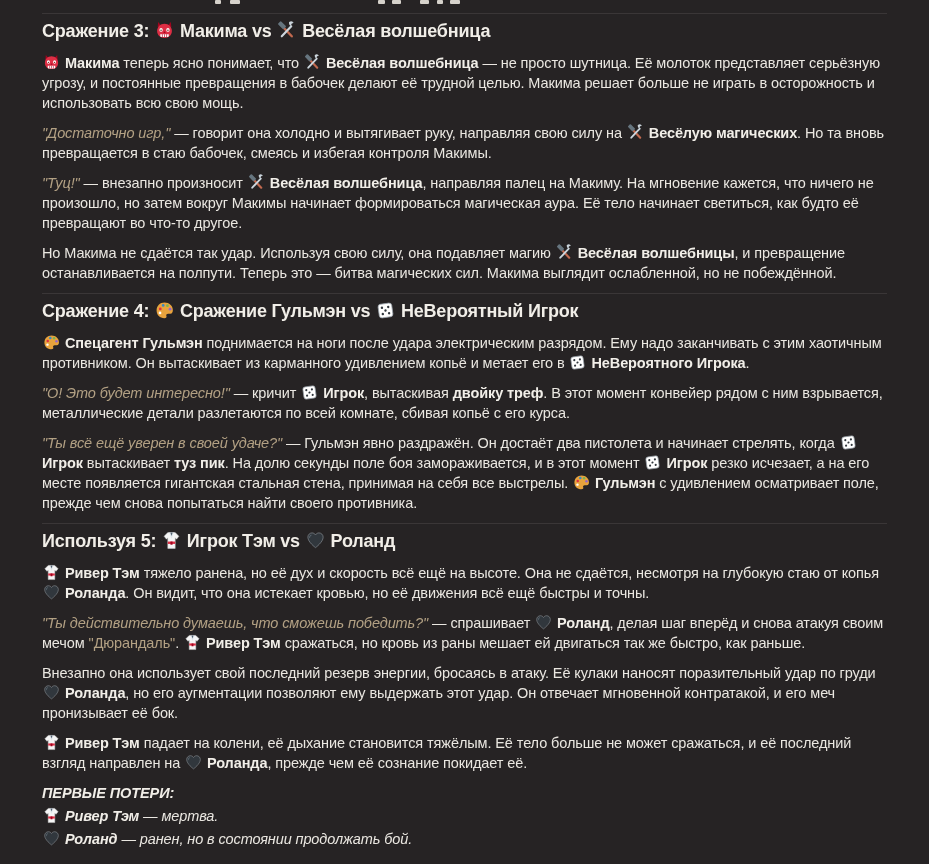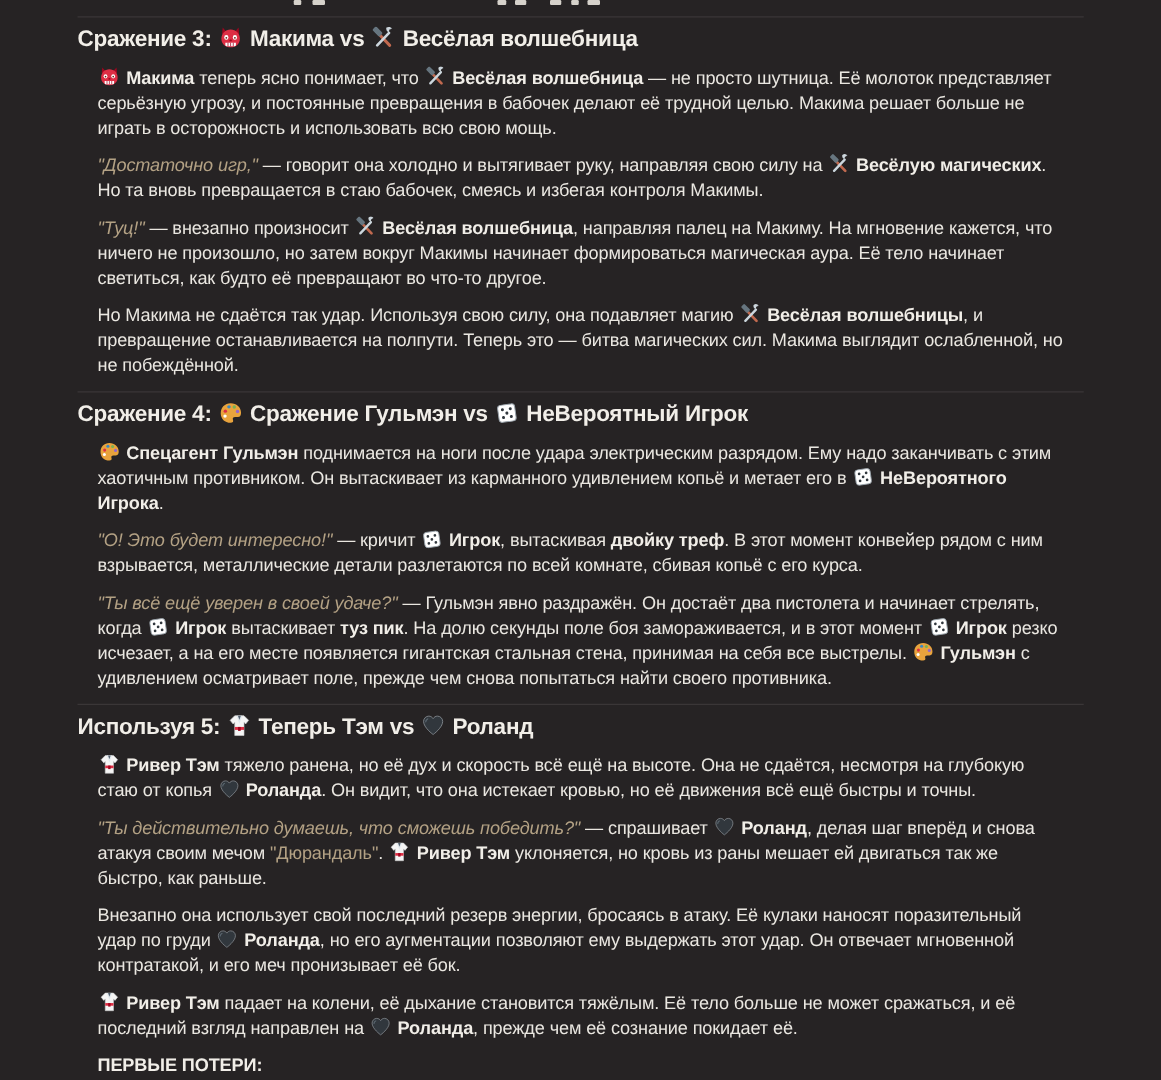--- a/index.html
+++ b/index.html
@@ -16,7 +16,7 @@
     color:var(--text);
   }
   .content{
-    padding:0 62px;
+    padding:0 42px;
     letter-spacing:-0.1px;
   }
   

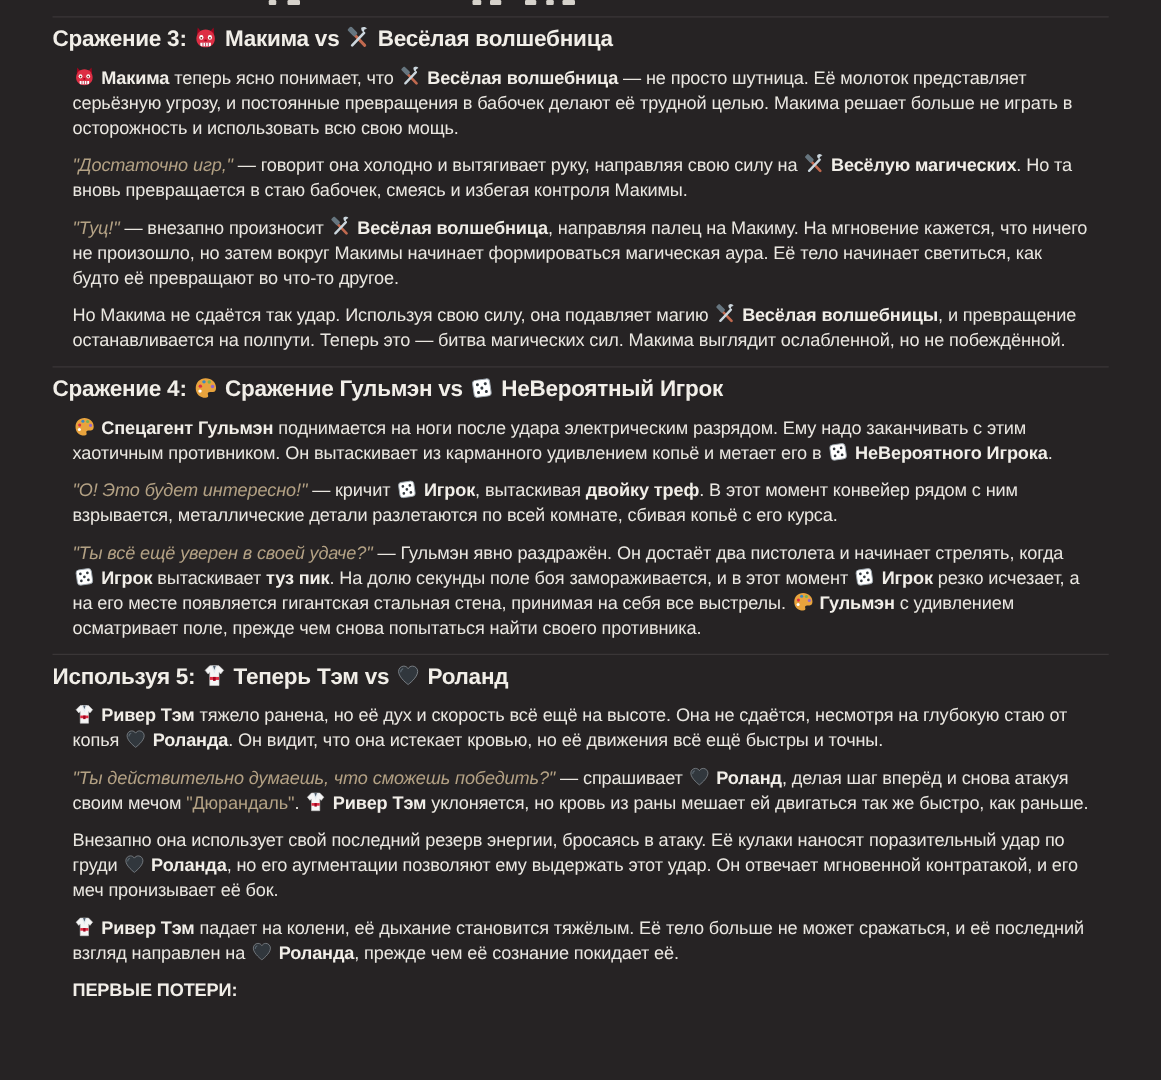--- a/index.html
+++ b/index.html
@@ -36,7 +36,7 @@
     color:#f1eee8;margin:6px 0 10px;letter-spacing:-0.2px;
   }
   p{
-    font-size:14.5px;line-height:20px;margin:0 16px 10px;
+    font-size:14.5px;line-height:20px;margin:0 0 10px;
   }
   p.tight{margin-bottom:3px;}
   .b{font-weight:700;color:#f1eee8;}

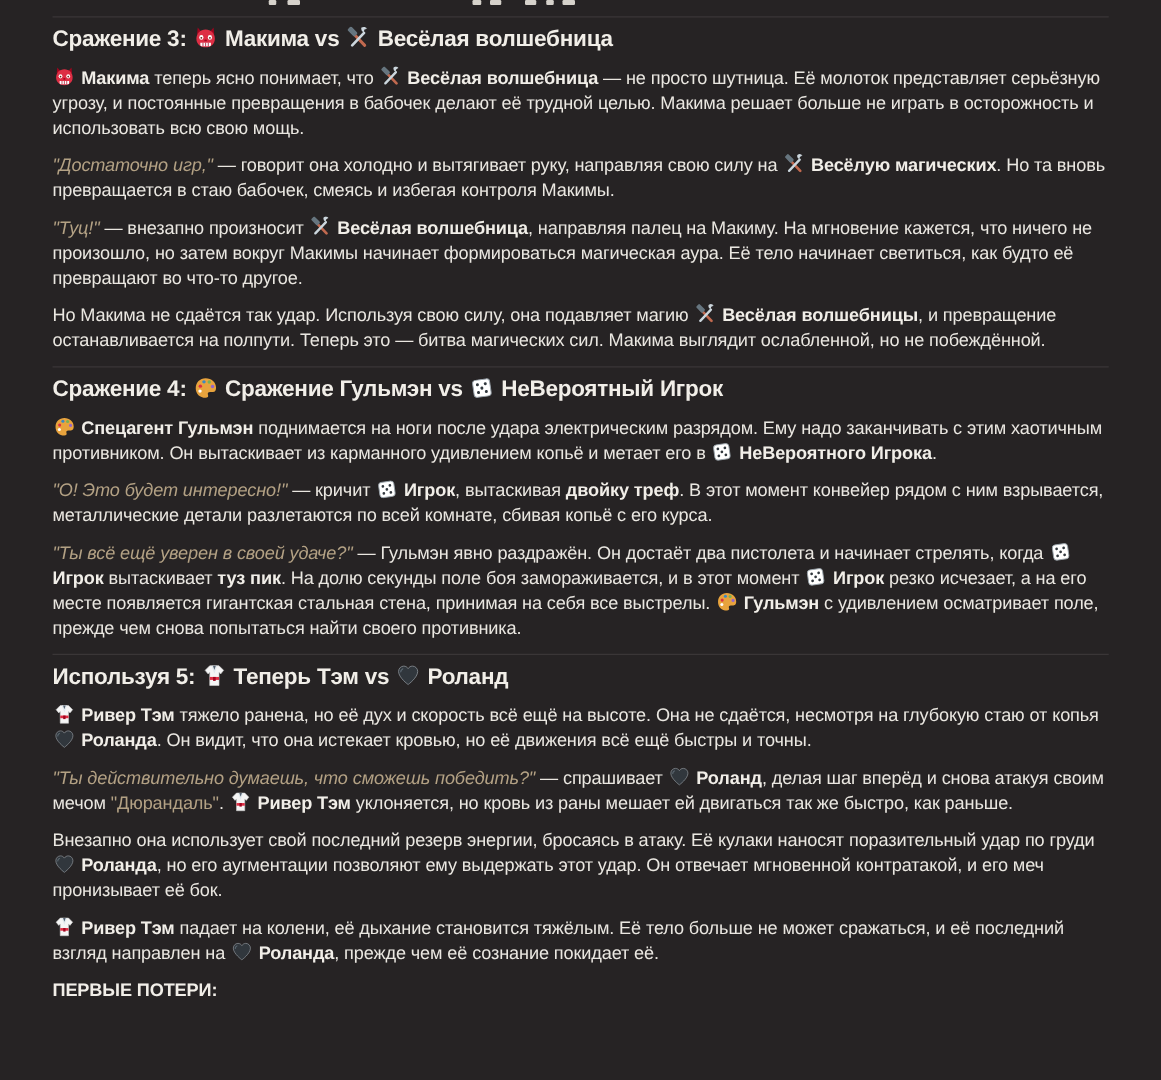--- a/index.html
+++ b/index.html
@@ -207,7 +207,7 @@
             <path fill="#546170" d="M15.8 3L18 9.5 20.2 3z"></path>
             <rect x="11" y="20" width="14" height="4.5" fill="#dd2e44"></rect>
             <rect x="16" y="20" width="4" height="6" fill="#a0041e"></rect>
-          </svg></span><span class="t"> Теперь Тэм vs </span><span class="emoji"><svg viewBox="0 0 36 36">
+          </svg></span><span class="t"> Игрок Тэм vs </span><span class="emoji"><svg viewBox="0 0 36 36">
             <path fill="#31373d" stroke="#8d9399" stroke-width="1.2" d="M18 31.5S3.5 21 3.5 11.7C3.5 7 7.3 3.6 11.4 3.6c2.9 0 5.2 1.5 6.6 3.8 1.4-2.3 3.7-3.8 6.6-3.8 4.1 0 7.9 3.4 7.9 8.1C32.5 21 18 31.5 18 31.5z"></path>
             <path fill="#5b6770" d="M9.2 7.2c-2 1.1-3.2 3-3.3 5-.1 1.3 1.8 1.4 1.9.1.1-1.6 1.2-3 2.4-3.7 1.2-.7.4-2.1-1-1.4z"></path>
           </svg></span><span class="t"> Роланд</span></h3>

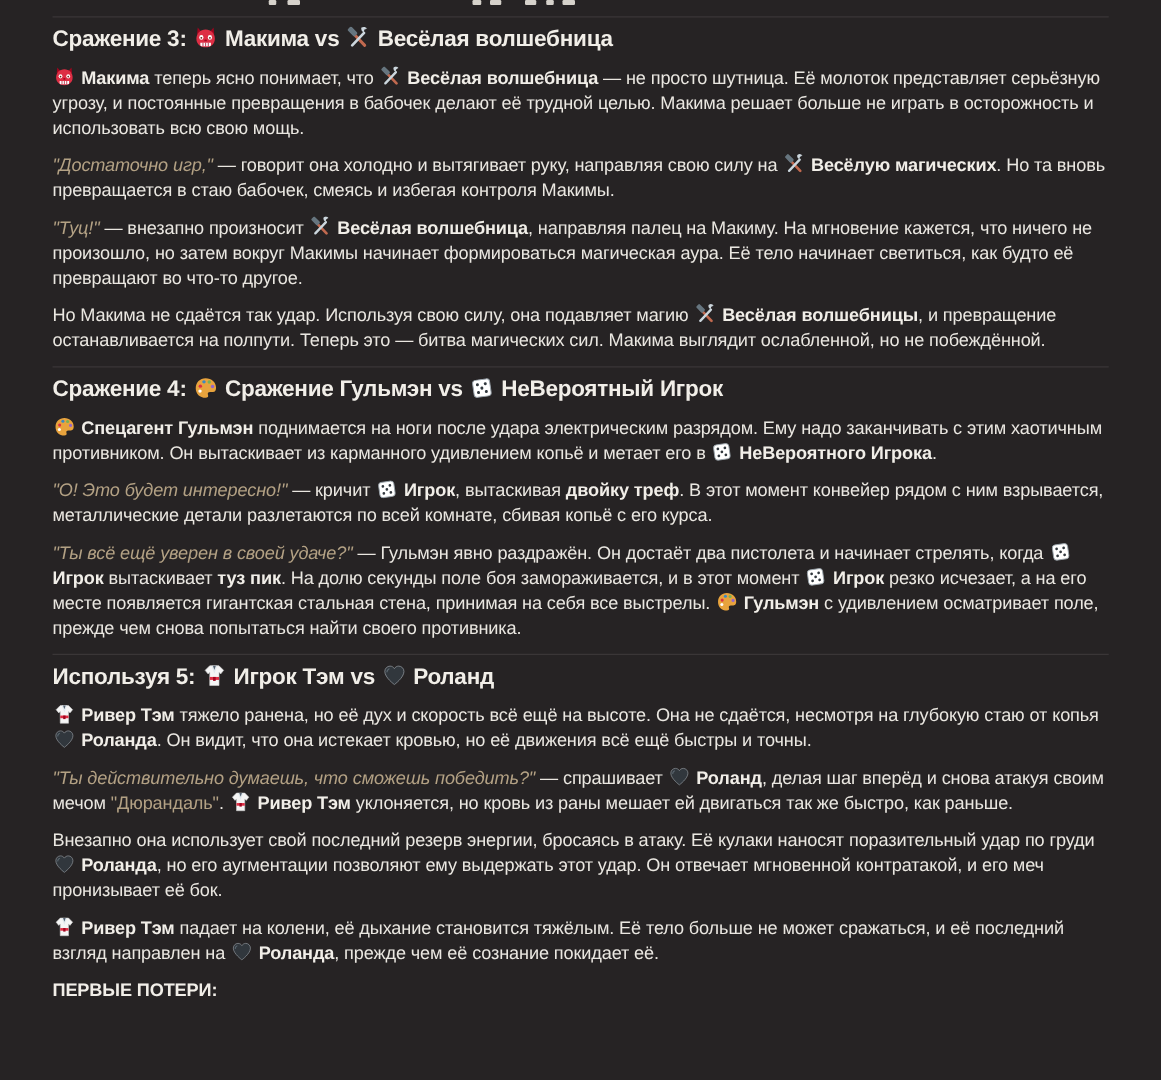--- a/index.html
+++ b/index.html
@@ -230,7 +230,7 @@
             <path fill="#546170" d="M15.8 3L18 9.5 20.2 3z"></path>
             <rect x="11" y="20" width="14" height="4.5" fill="#dd2e44"></rect>
             <rect x="16" y="20" width="4" height="6" fill="#a0041e"></rect>
-          </svg></span><span class="t"> </span><span class="b">Ривер Тэм</span><span class="t"> уклоняется, но кровь из раны мешает ей двигаться так же быстро, как раньше.</span></p>
+          </svg></span><span class="t"> </span><span class="b">Ривер Тэм</span><span class="t"> сражаться, но кровь из раны мешает ей двигаться так же быстро, как раньше.</span></p>
       <p><span class="t">Внезапно она использует свой последний резерв энергии, бросаясь в атаку. Её кулаки наносят поразительный удар по груди </span><span class="emoji"><svg viewBox="0 0 36 36">
             <path fill="#31373d" stroke="#8d9399" stroke-width="1.2" d="M18 31.5S3.5 21 3.5 11.7C3.5 7 7.3 3.6 11.4 3.6c2.9 0 5.2 1.5 6.6 3.8 1.4-2.3 3.7-3.8 6.6-3.8 4.1 0 7.9 3.4 7.9 8.1C32.5 21 18 31.5 18 31.5z"></path>
             <path fill="#5b6770" d="M9.2 7.2c-2 1.1-3.2 3-3.3 5-.1 1.3 1.8 1.4 1.9.1.1-1.6 1.2-3 2.4-3.7 1.2-.7.4-2.1-1-1.4z"></path>

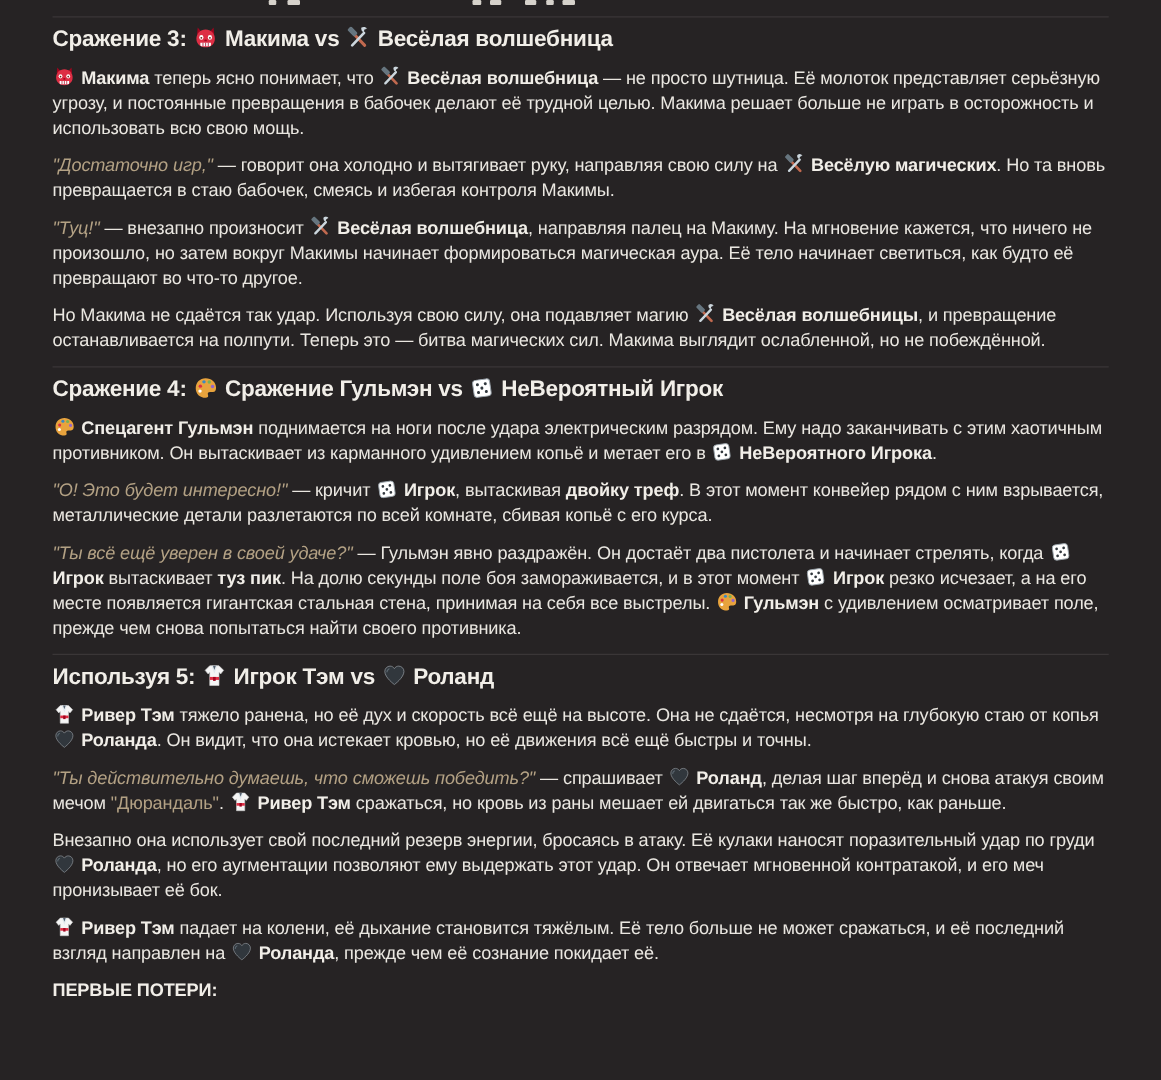--- a/index.html
+++ b/index.html
@@ -38,7 +38,7 @@
   p{
     font-size:14.5px;line-height:20px;margin:0 0 10px;
   }
-  p.tight{margin-bottom:3px;}
+  p.tight{margin-bottom:3px;font-style:italic;}
   .b{font-weight:700;color:#f1eee8;}
   .q{color:var(--quote);font-style:italic;}
   .g{color:var(--quote);}

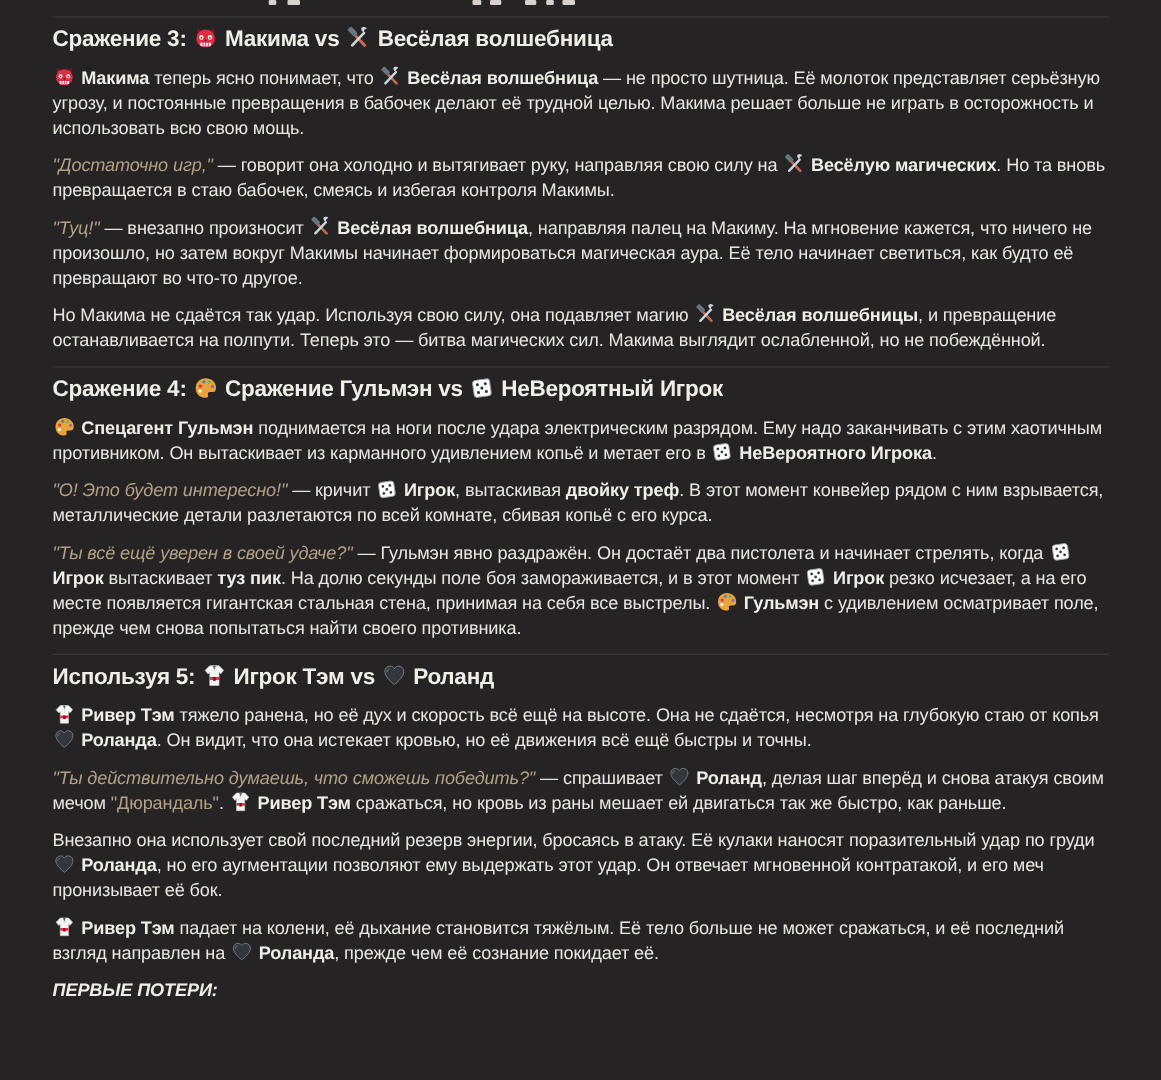--- a/index.html
+++ b/index.html
@@ -246,6 +246,13 @@
             <path fill="#5b6770" d="M9.2 7.2c-2 1.1-3.2 3-3.3 5-.1 1.3 1.8 1.4 1.9.1.1-1.6 1.2-3 2.4-3.7 1.2-.7.4-2.1-1-1.4z"></path>
           </svg></span><span class="t"> </span><span class="b">Роланда</span><span class="t">, прежде чем её сознание покидает её.</span></p>
       <p class="tight"><span class="b">ПЕРВЫЕ ПОТЕРИ:</span></p>
+      <p class="tight"><span class="emoji"><svg viewBox="0 0 36 36">
+            <path fill="#f5f5f5" stroke="#ccc" stroke-width="1" d="M11 3h14l7 7-4.5 5.5-2.5-2.5V33H11V13l-2.5 2.5L4 10z"></path>
+            <path fill="#e1e8ed" d="M13.5 3L18 15 22.5 3z"></path>
+            <path fill="#546170" d="M15.8 3L18 9.5 20.2 3z"></path>
+            <rect x="11" y="20" width="14" height="4.5" fill="#dd2e44"></rect>
+            <rect x="16" y="20" width="4" height="6" fill="#a0041e"></rect>
+          </svg></span><span class="t"> </span><span class="b">Ривер Тэм</span><span class="t"> — мертва.</span></p>
     </div>
 </div>
 

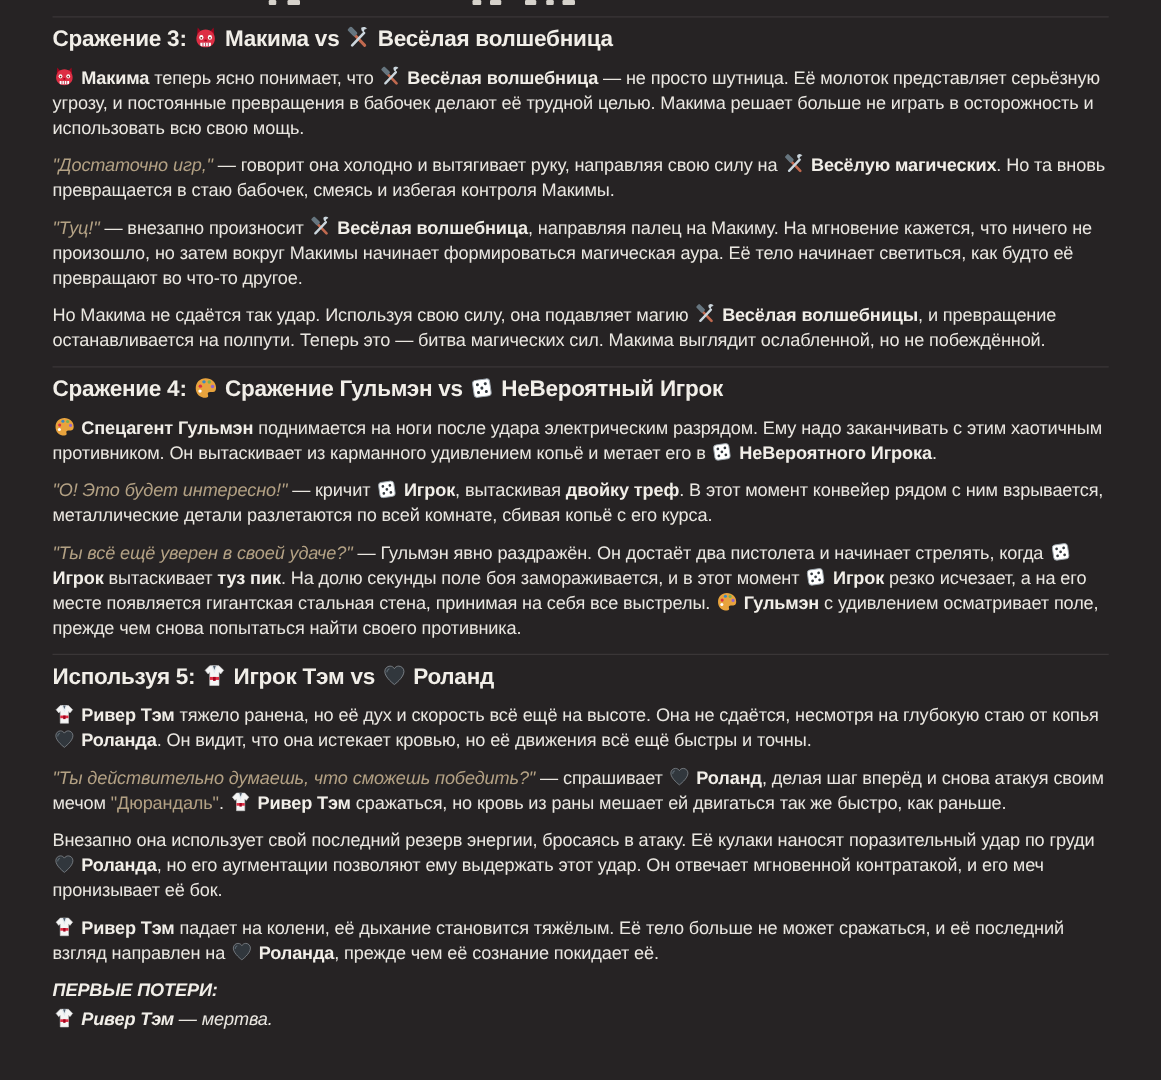--- a/index.html
+++ b/index.html
@@ -253,6 +253,10 @@
             <rect x="11" y="20" width="14" height="4.5" fill="#dd2e44"></rect>
             <rect x="16" y="20" width="4" height="6" fill="#a0041e"></rect>
           </svg></span><span class="t"> </span><span class="b">Ривер Тэм</span><span class="t"> — мертва.</span></p>
+      <p class="tight"><span class="emoji"><svg viewBox="0 0 36 36">
+            <path fill="#31373d" stroke="#8d9399" stroke-width="1.2" d="M18 31.5S3.5 21 3.5 11.7C3.5 7 7.3 3.6 11.4 3.6c2.9 0 5.2 1.5 6.6 3.8 1.4-2.3 3.7-3.8 6.6-3.8 4.1 0 7.9 3.4 7.9 8.1C32.5 21 18 31.5 18 31.5z"></path>
+            <path fill="#5b6770" d="M9.2 7.2c-2 1.1-3.2 3-3.3 5-.1 1.3 1.8 1.4 1.9.1.1-1.6 1.2-3 2.4-3.7 1.2-.7.4-2.1-1-1.4z"></path>
+          </svg></span><span class="t"> </span><span class="b">Роланд</span><span class="t"> — ранен, но в состоянии продолжать бой.</span></p>
     </div>
 </div>
 

